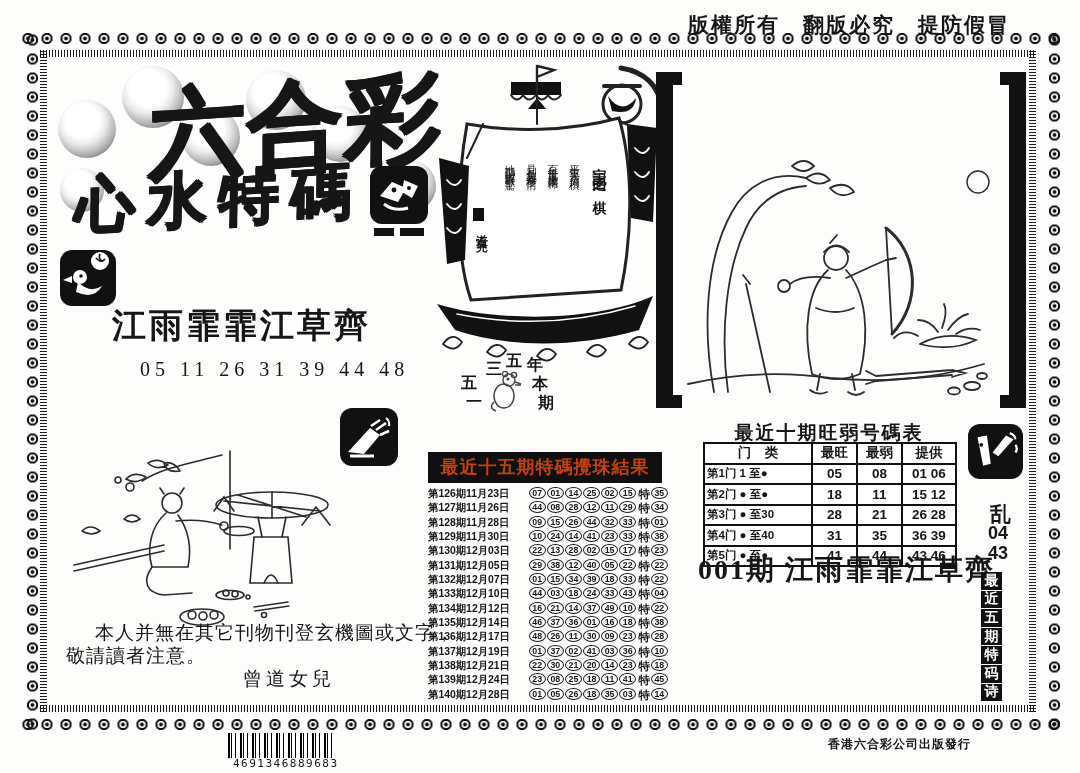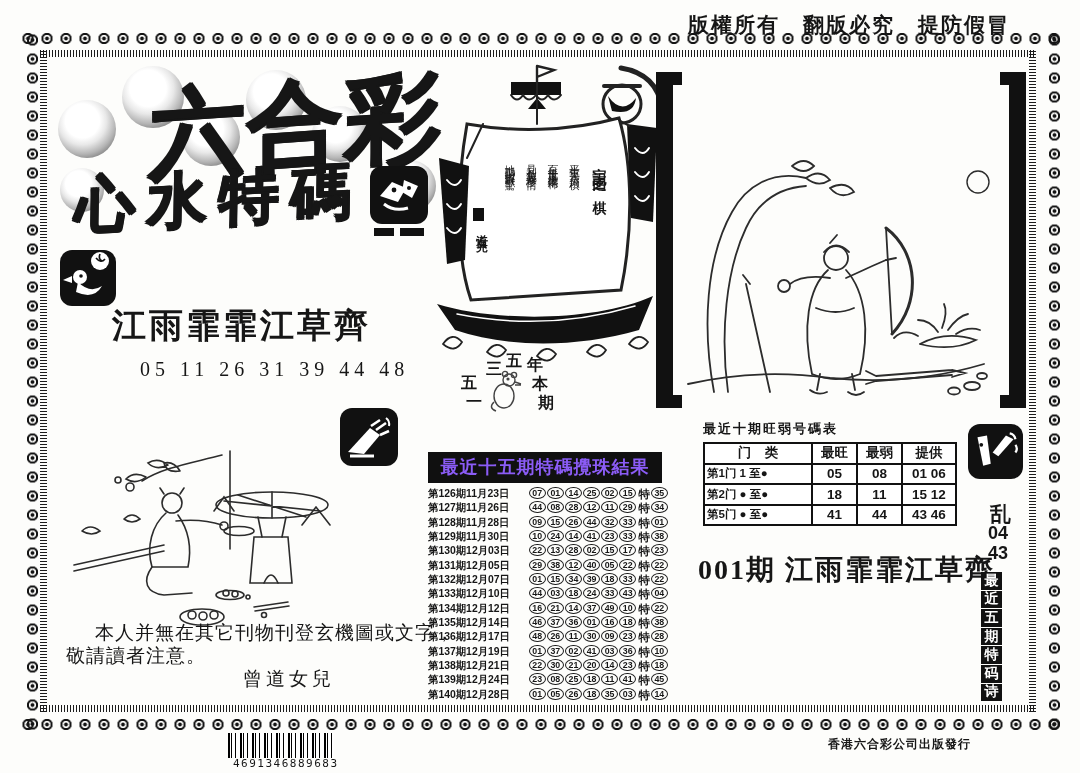--- a/index.html
+++ b/index.html
@@ -52,7 +52,7 @@
   .te{font-size:11.5px;font-weight:900;margin:0 1px;flex:none;}
 
   
-  .hc-title{font-size:13px;font-weight:900;letter-spacing:2px;text-align:left;font-family:"Liberation Sans",sans-serif;}
+  .hc-title{font-size:19px;font-weight:900;letter-spacing:2px;text-align:center;font-family:"Liberation Sans",sans-serif;}
   table.hc{border-collapse:collapse;table-layout:fixed;width:252px;background:#fff;}
   table.hc th,table.hc td{border:2px solid #111;text-align:center;height:18.5px;padding:0;
       font-size:13.5px;font-weight:bold;font-family:"Liberation Sans",sans-serif;}

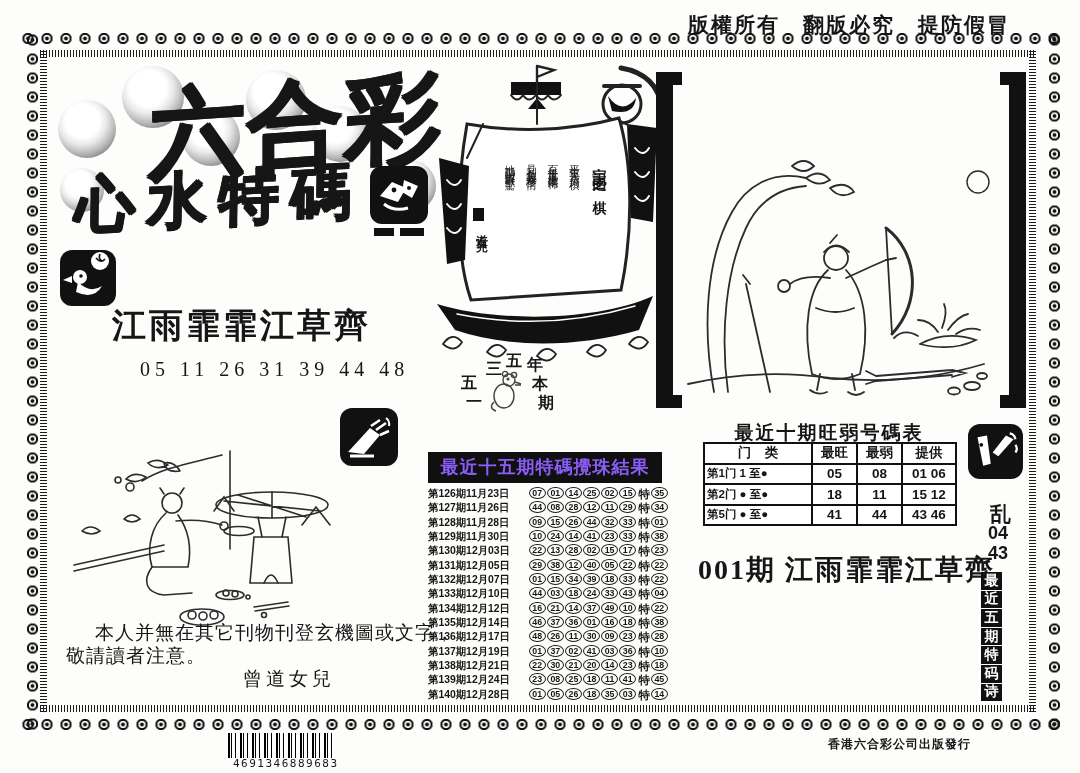--- a/index.html
+++ b/index.html
@@ -42,7 +42,7 @@
   .zch{font-size:16px;font-weight:bold;}
 
   
-  .res-header{background:#101010;color:#8b5cf6;font-weight:900;font-size:18px;letter-spacing:1px;
+  .res-header{background:#101010;color:#c2410c;font-weight:900;font-size:18px;letter-spacing:1px;
       text-align:center;line-height:31px;font-family:"Liberation Sans",sans-serif;white-space:nowrap;}
   .rrow{display:flex;align-items:flex-start;height:14.35px;}
   .rdate{width:101px;font-size:10.4px;font-weight:bold;white-space:nowrap;font-family:"Liberation Sans",sans-serif;flex:none;}

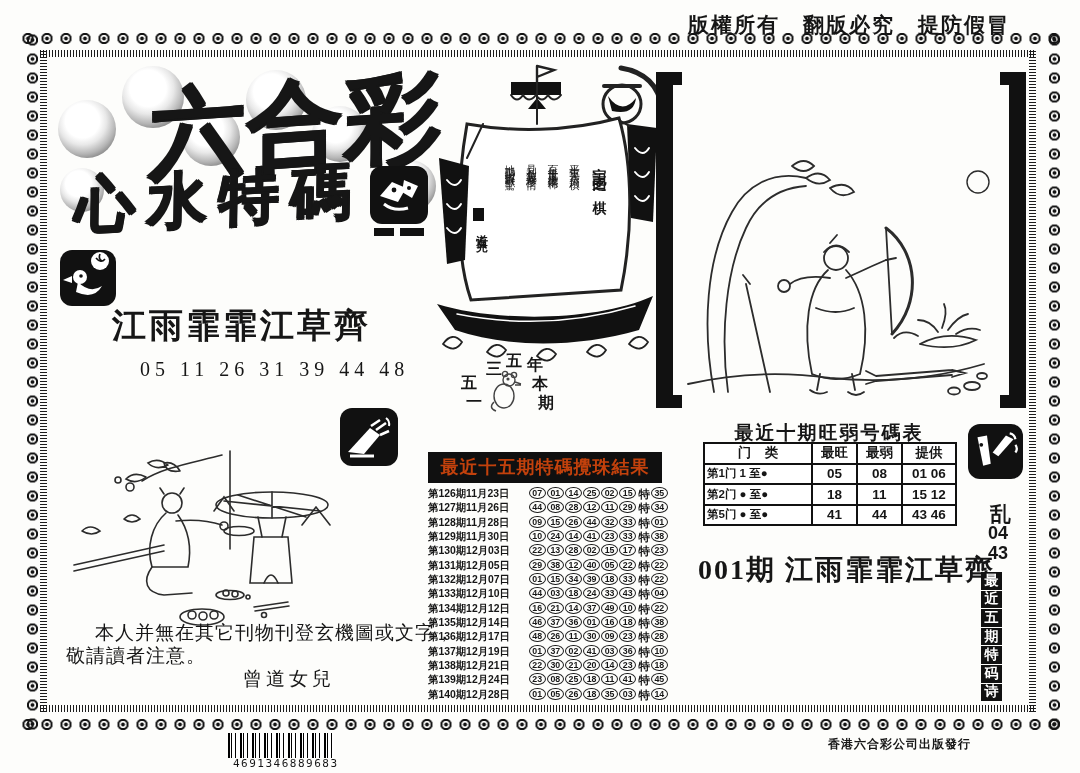--- a/index.html
+++ b/index.html
@@ -425,6 +425,12 @@
           <td>18</td>
           <td>11</td>
           <td>15 12</td>
+        </tr>
+        <tr>
+          <td class="cat">第3门 ● 至30</td>
+          <td>28</td>
+          <td>21</td>
+          <td>26 28</td>
         </tr>
         <tr>
           <td class="cat">第5门 ● 至●</td>

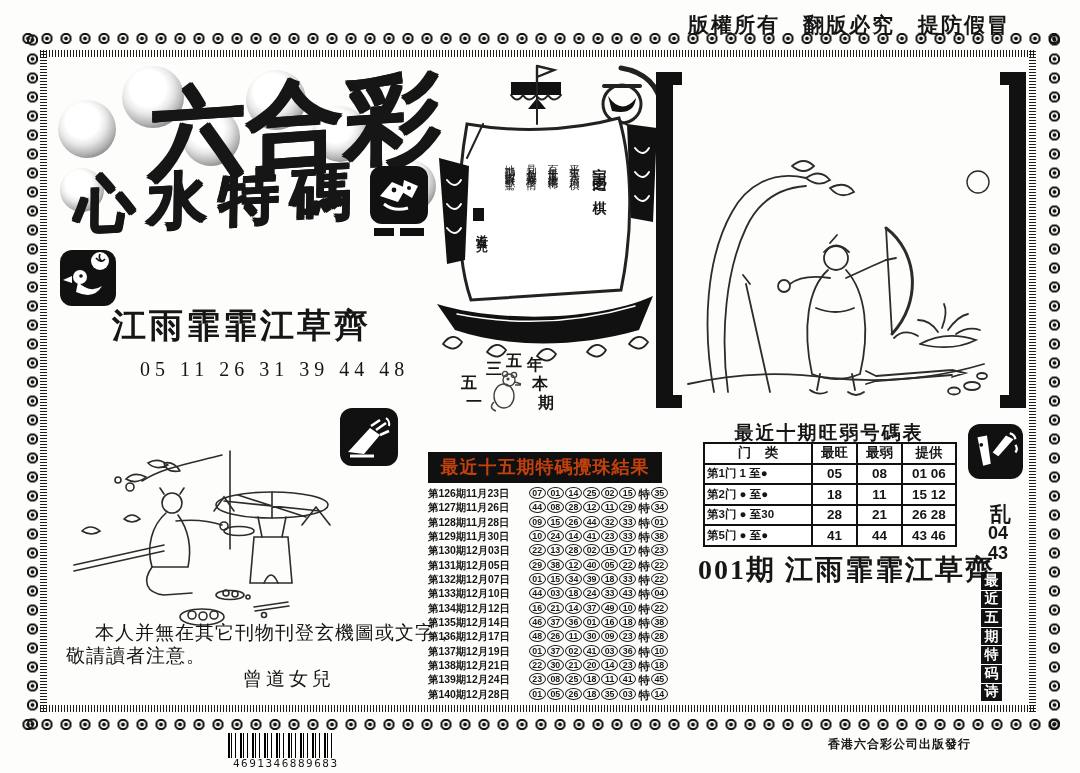--- a/index.html
+++ b/index.html
@@ -433,6 +433,12 @@
           <td>26 28</td>
         </tr>
         <tr>
+          <td class="cat">第4门 ● 至40</td>
+          <td>31</td>
+          <td>35</td>
+          <td>36 39</td>
+        </tr>
+        <tr>
           <td class="cat">第5门 ● 至●</td>
           <td>41</td>
           <td>44</td>

